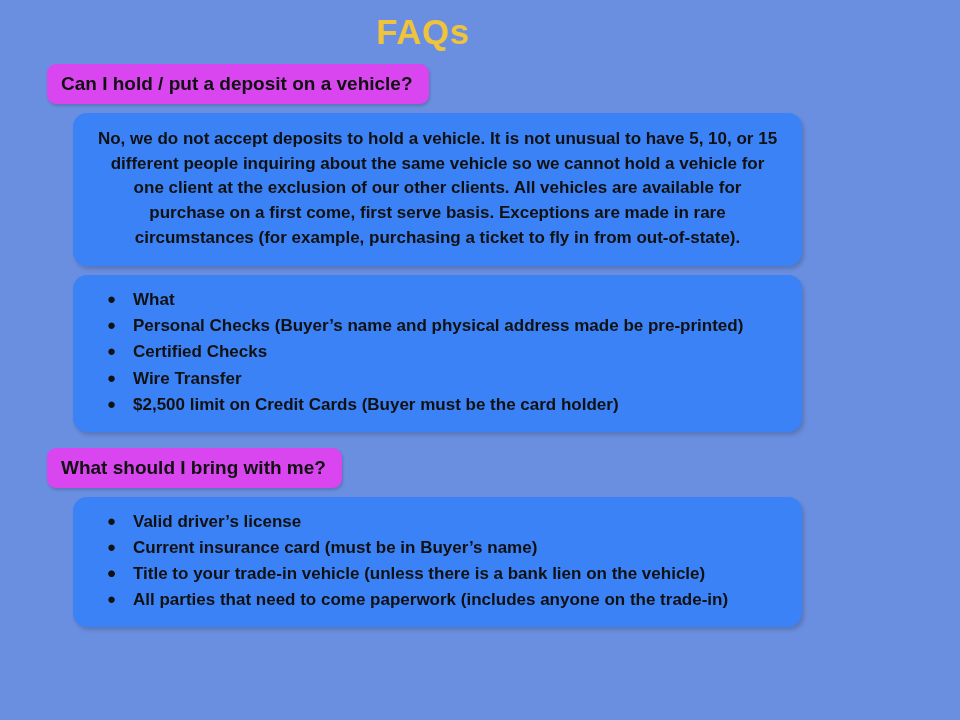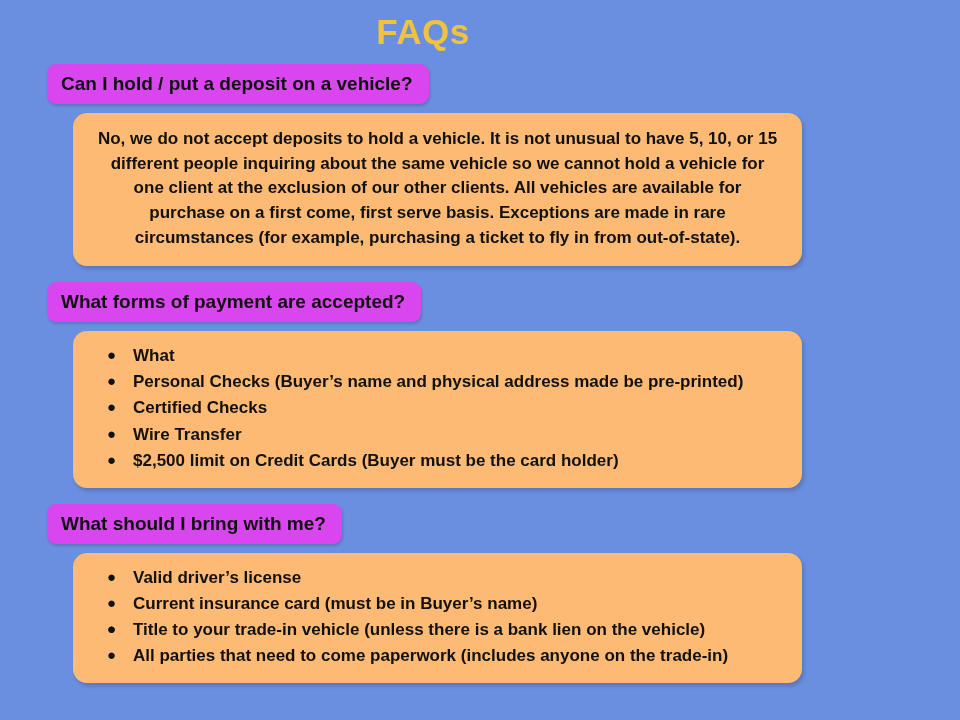--- a/index.html
+++ b/index.html
@@ -45,7 +45,7 @@
   .q2-wrap { margin-top: 16px; }
   .q3-wrap { margin-top: 16px; }
   .answer {
-    background: #fdba74;
+    background: #3b82f6;
     border-radius: 14px;
     margin: 9px 44px 0 73px;
     padding: 14px 22px 16px 22px;

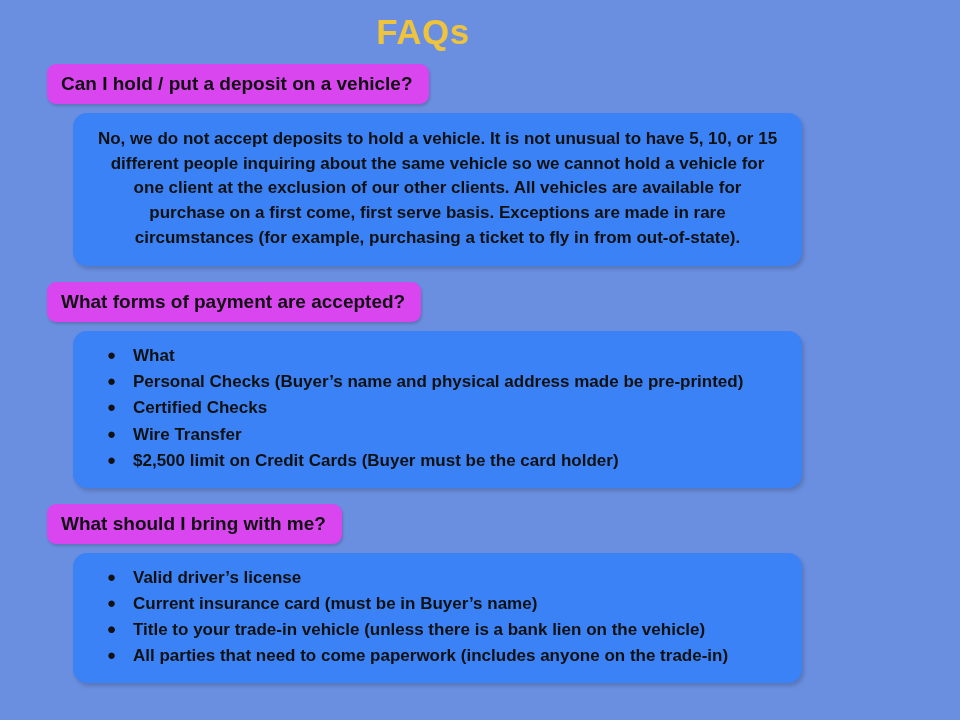--- a/index.html
+++ b/index.html
@@ -96,9 +96,6 @@
   </div>
   <div class="answer paragraph a1">No, we do not accept deposits to hold a vehicle. It is not unusual to have 5, 10, or 15 different people inquiring about the same vehicle so we cannot hold a vehicle for one client at the exclusion of our other clients. All vehicles are available for purchase on a first come, first serve basis. Exceptions are made in rare circumstances (for example, purchasing a ticket to fly in from out-of-state).</div>
 
-  <div class="q-wrap q2-wrap">
-    <div class="question">What forms of payment are accepted?</div>
-  </div>
   <div class="answer list a2">
     <ul>
       <li><span class="bullet">●</span><span>What</span></li>

